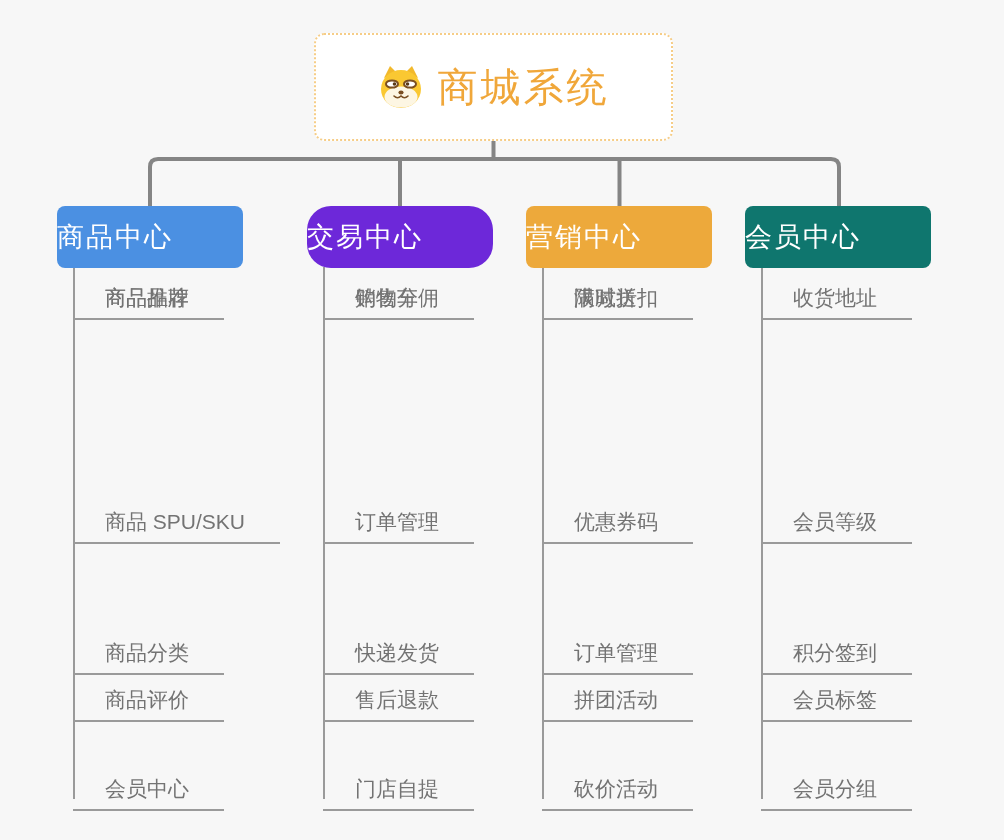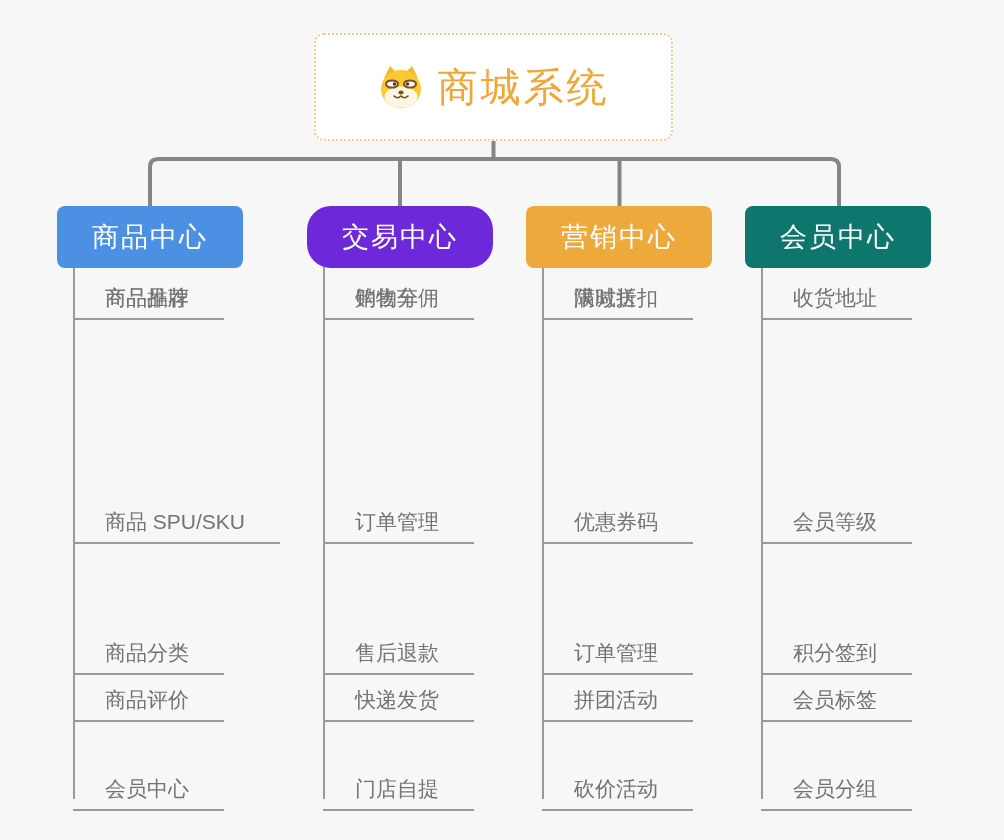--- a/index.html
+++ b/index.html
@@ -27,7 +27,7 @@
   .branch.c3{left:745px;}
   .branch-box{
     position:relative;z-index:2;width:186px;height:62px;border-radius:8px;
-    display:flex;align-items:center;justify-content:center;
+    display:flex;align-items:center;justify-content:flex-start;
     color:#ffffff;font-size:27px;letter-spacing:2px;white-space:nowrap;
     cursor:default;
   }

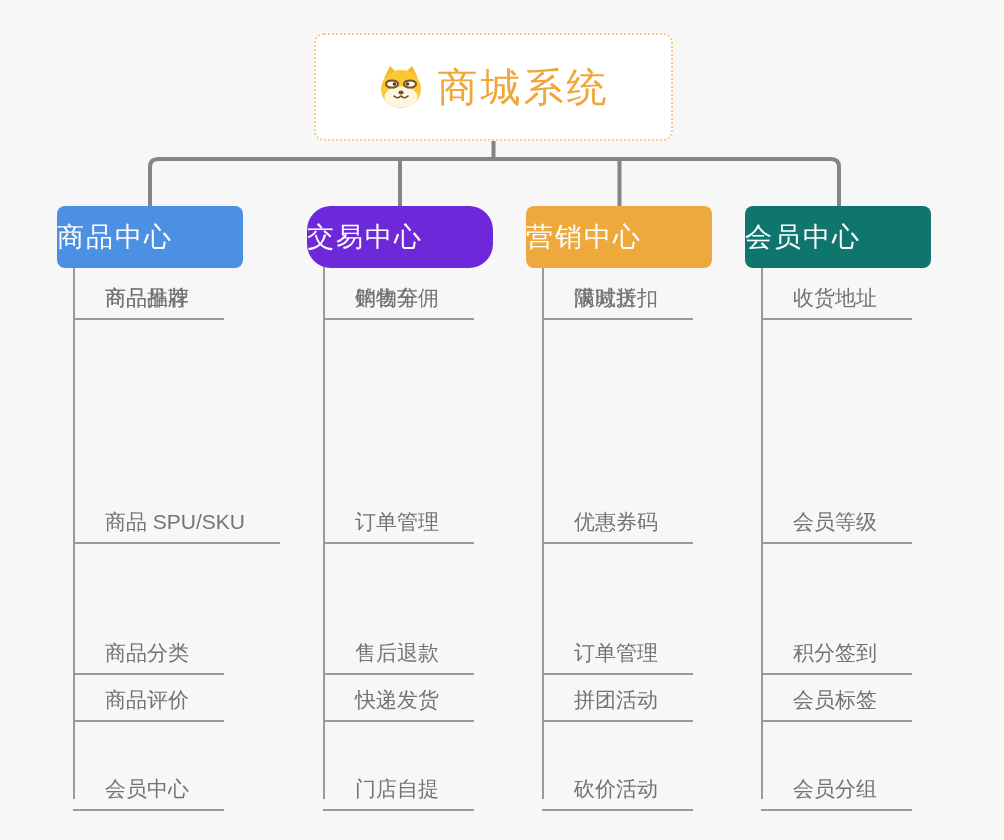--- a/index.html
+++ b/index.html
@@ -90,8 +90,8 @@
   </div>
   <div class="vline" style="background-color: rgb(154, 154, 154);"></div>
   <div class="leaf">订单管理</div>
+  <div class="leaf">快递发货</div>
   <div class="leaf">售后退款</div>
-  <div class="leaf">快递发货</div>
   <div class="leaf">门店自提</div>
   <div class="leaf">购物车</div>
   <div class="leaf">销售分佣</div>

